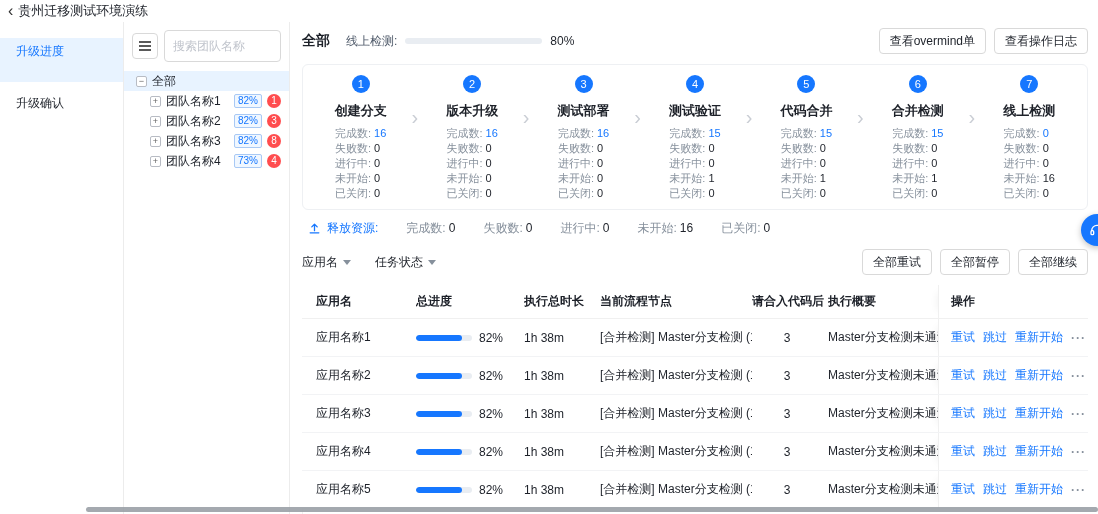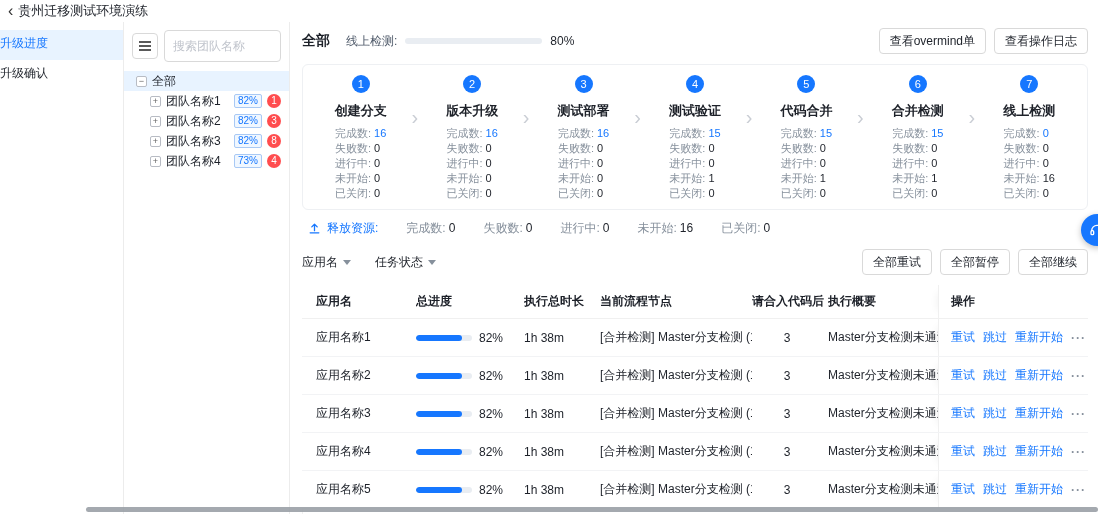--- a/index.html
+++ b/index.html
@@ -16,7 +16,7 @@
   .layout { display:flex; height:492px; }
   
   .sidebar { width:124px; border-right:1px solid #ececec; padding-top:8px; flex-shrink:0; }
-  .side-item { height:30px; line-height:27px; cursor:pointer; color:#1d2129; }
+  .side-item { height:44px; line-height:27px; padding-left:16px; cursor:pointer; color:#1d2129;margin-top:8px; }
   .side-item.active { background:#e8f3ff; color:#1677ff; }
   
   .tree-panel { width:166px; border-right:1px solid #ececec; padding:8px 0 0; flex-shrink:0; }

